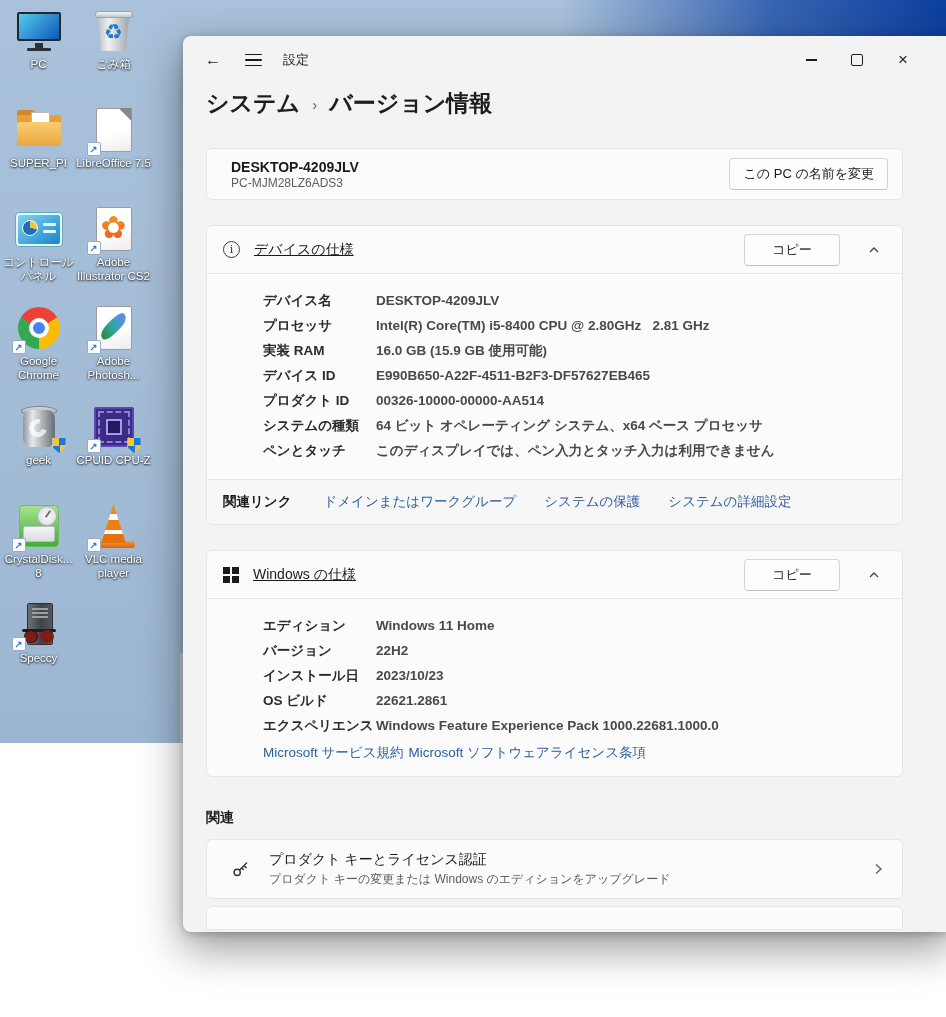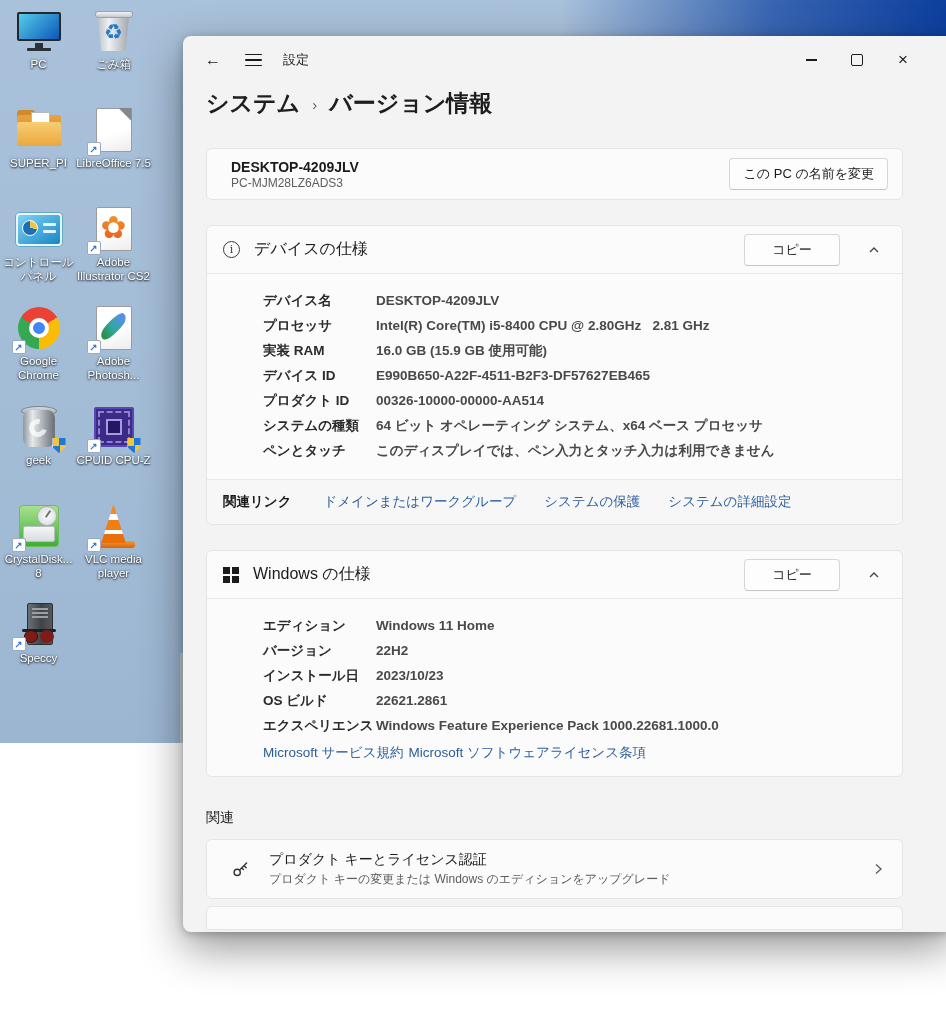--- a/index.html
+++ b/index.html
@@ -156,7 +156,7 @@
 
   .expander { margin-top:25px; }
   .exp-head { height:47px; display:flex; align-items:center; padding:0 8px 0 16px; gap:14px; }
-  .exp-title { font-size:16px; }
+  .exp-title { font-size:14px;text-decoration:underline; }
   .copy-btn { margin-left:auto; width:96px; padding:6px 0; text-align:center; }
   .chev-btn { width:40px; height:34px; display:flex; align-items:center; justify-content:center;
     background:transparent; border:0; cursor:pointer; }

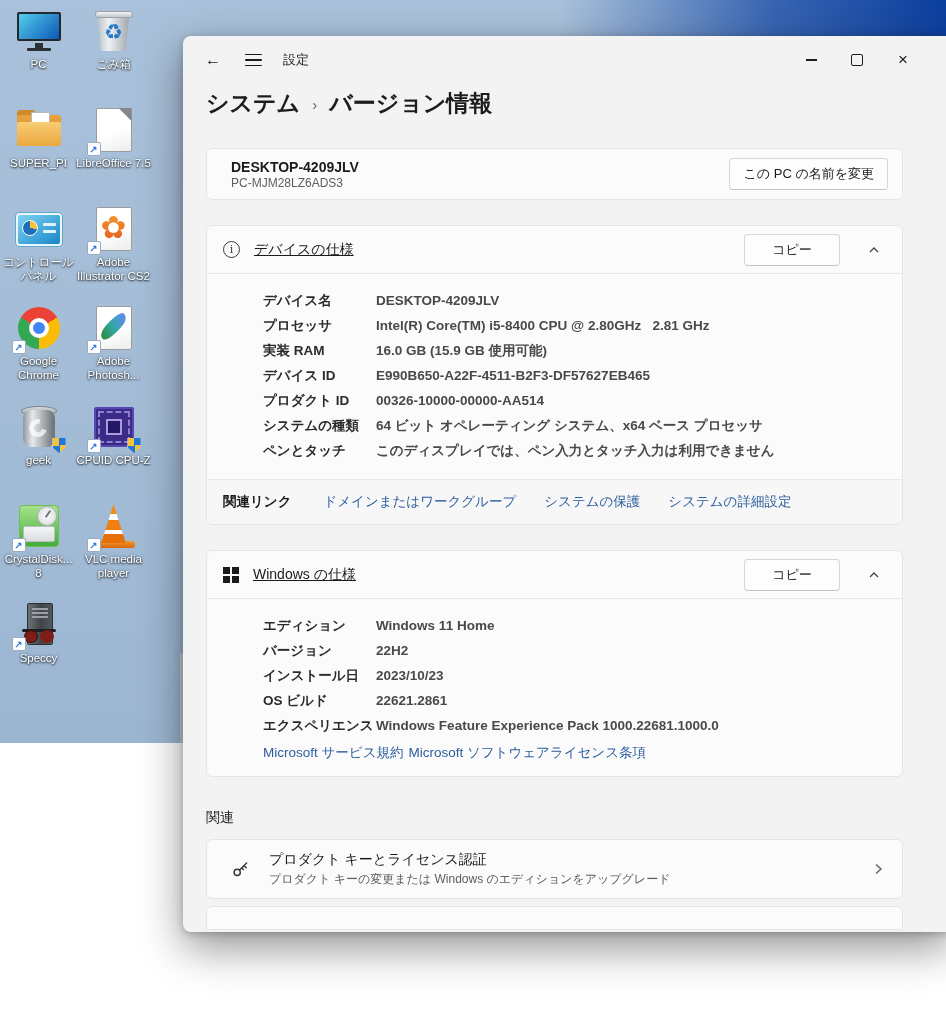--- a/index.html
+++ b/index.html
@@ -178,7 +178,7 @@
 
   .ms-links { padding:2px 16px 14px 56px; display:flex; flex-direction:row; gap:5px; }
 
-  h2.related-h { margin-top:32px; font-size:14px; font-weight:400; color:#1b1b1b; }
+  h2.related-h { margin-top:32px; font-size:14px; font-weight:700; color:#1b1b1b; }
   .relcard { margin-top:12px; height:60px; display:flex; align-items:center; padding:0 18px 0 24px; gap:18px; cursor:pointer; }
   .rel-title { font-size:14px; color:#1b1b1b; }
   .rel-sub { font-size:12px; color:#5d5d5d; margin-top:2px; }

